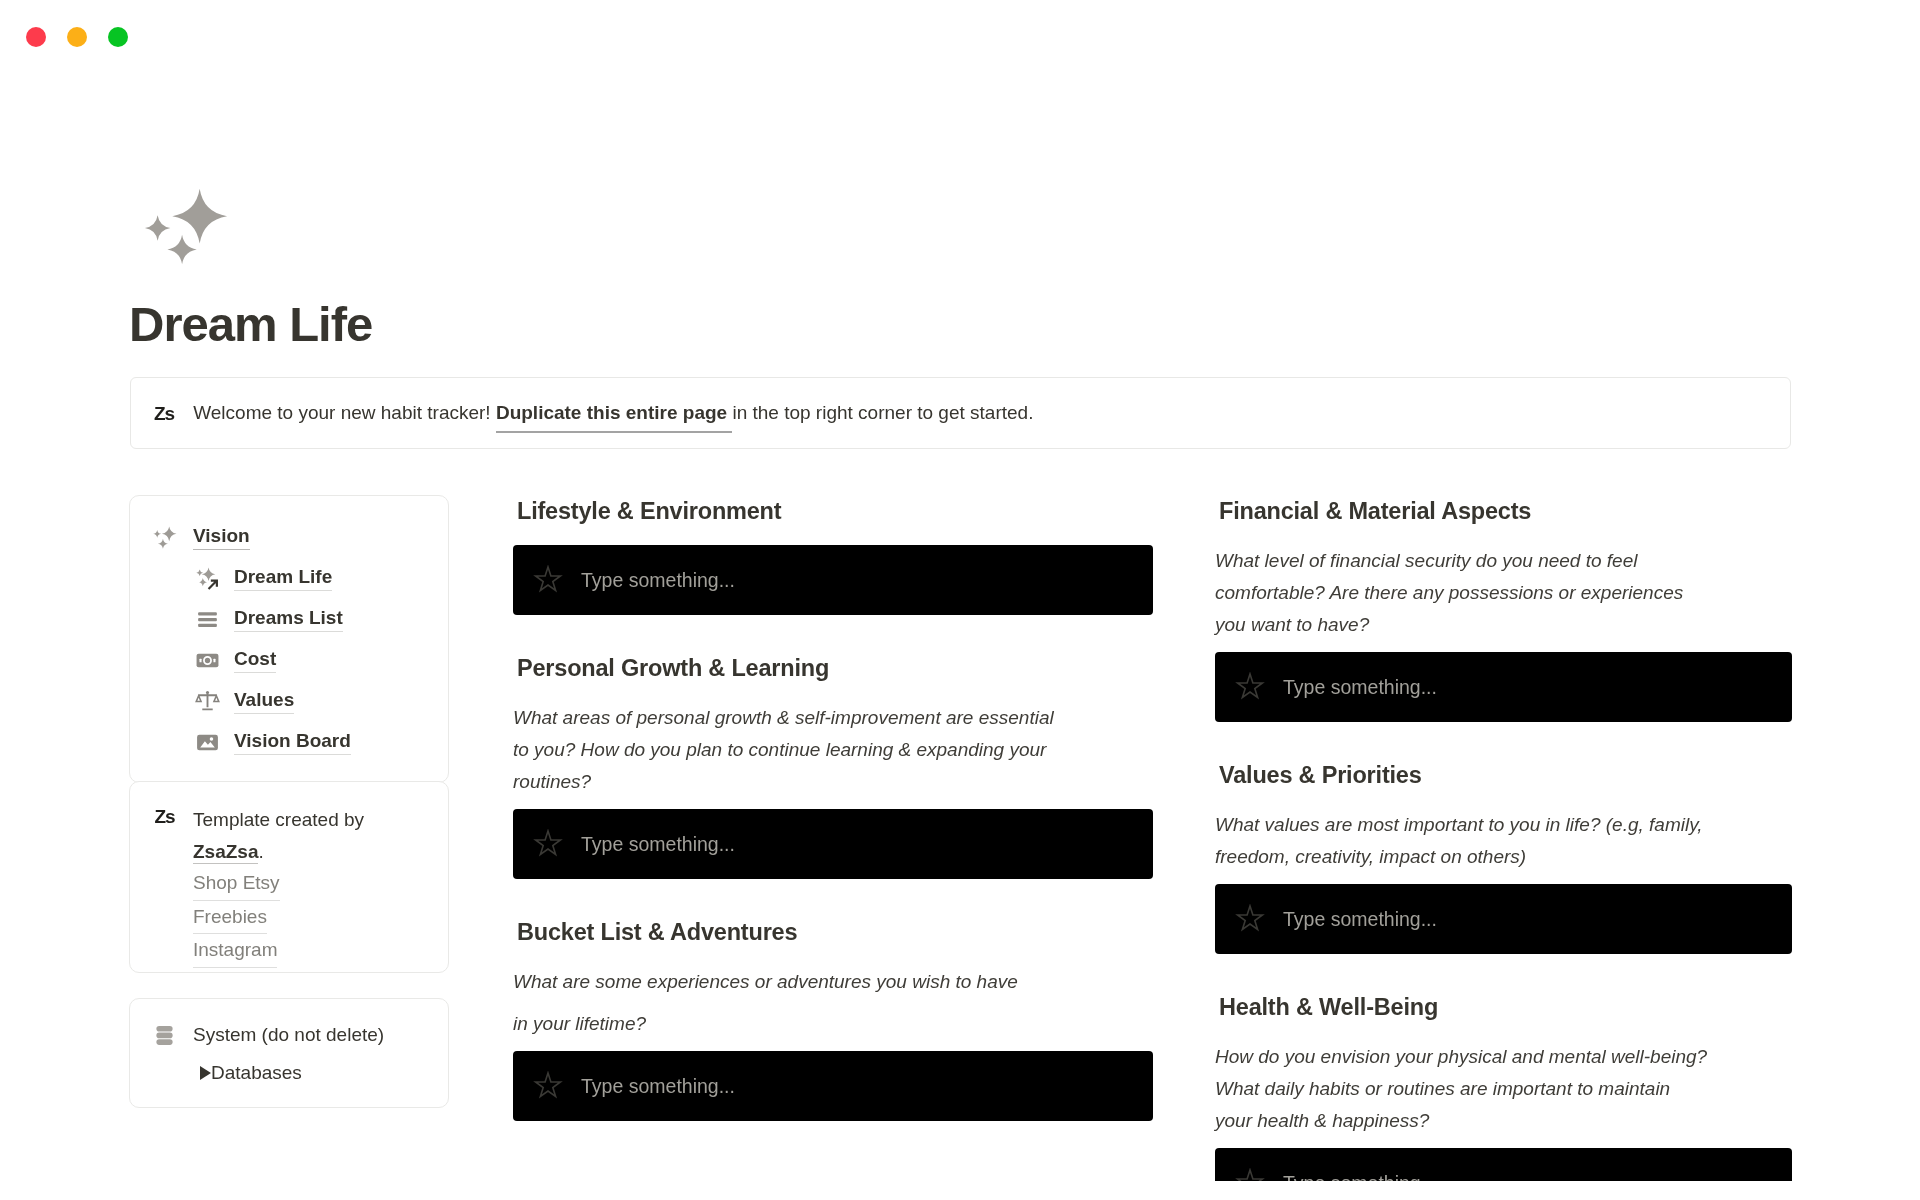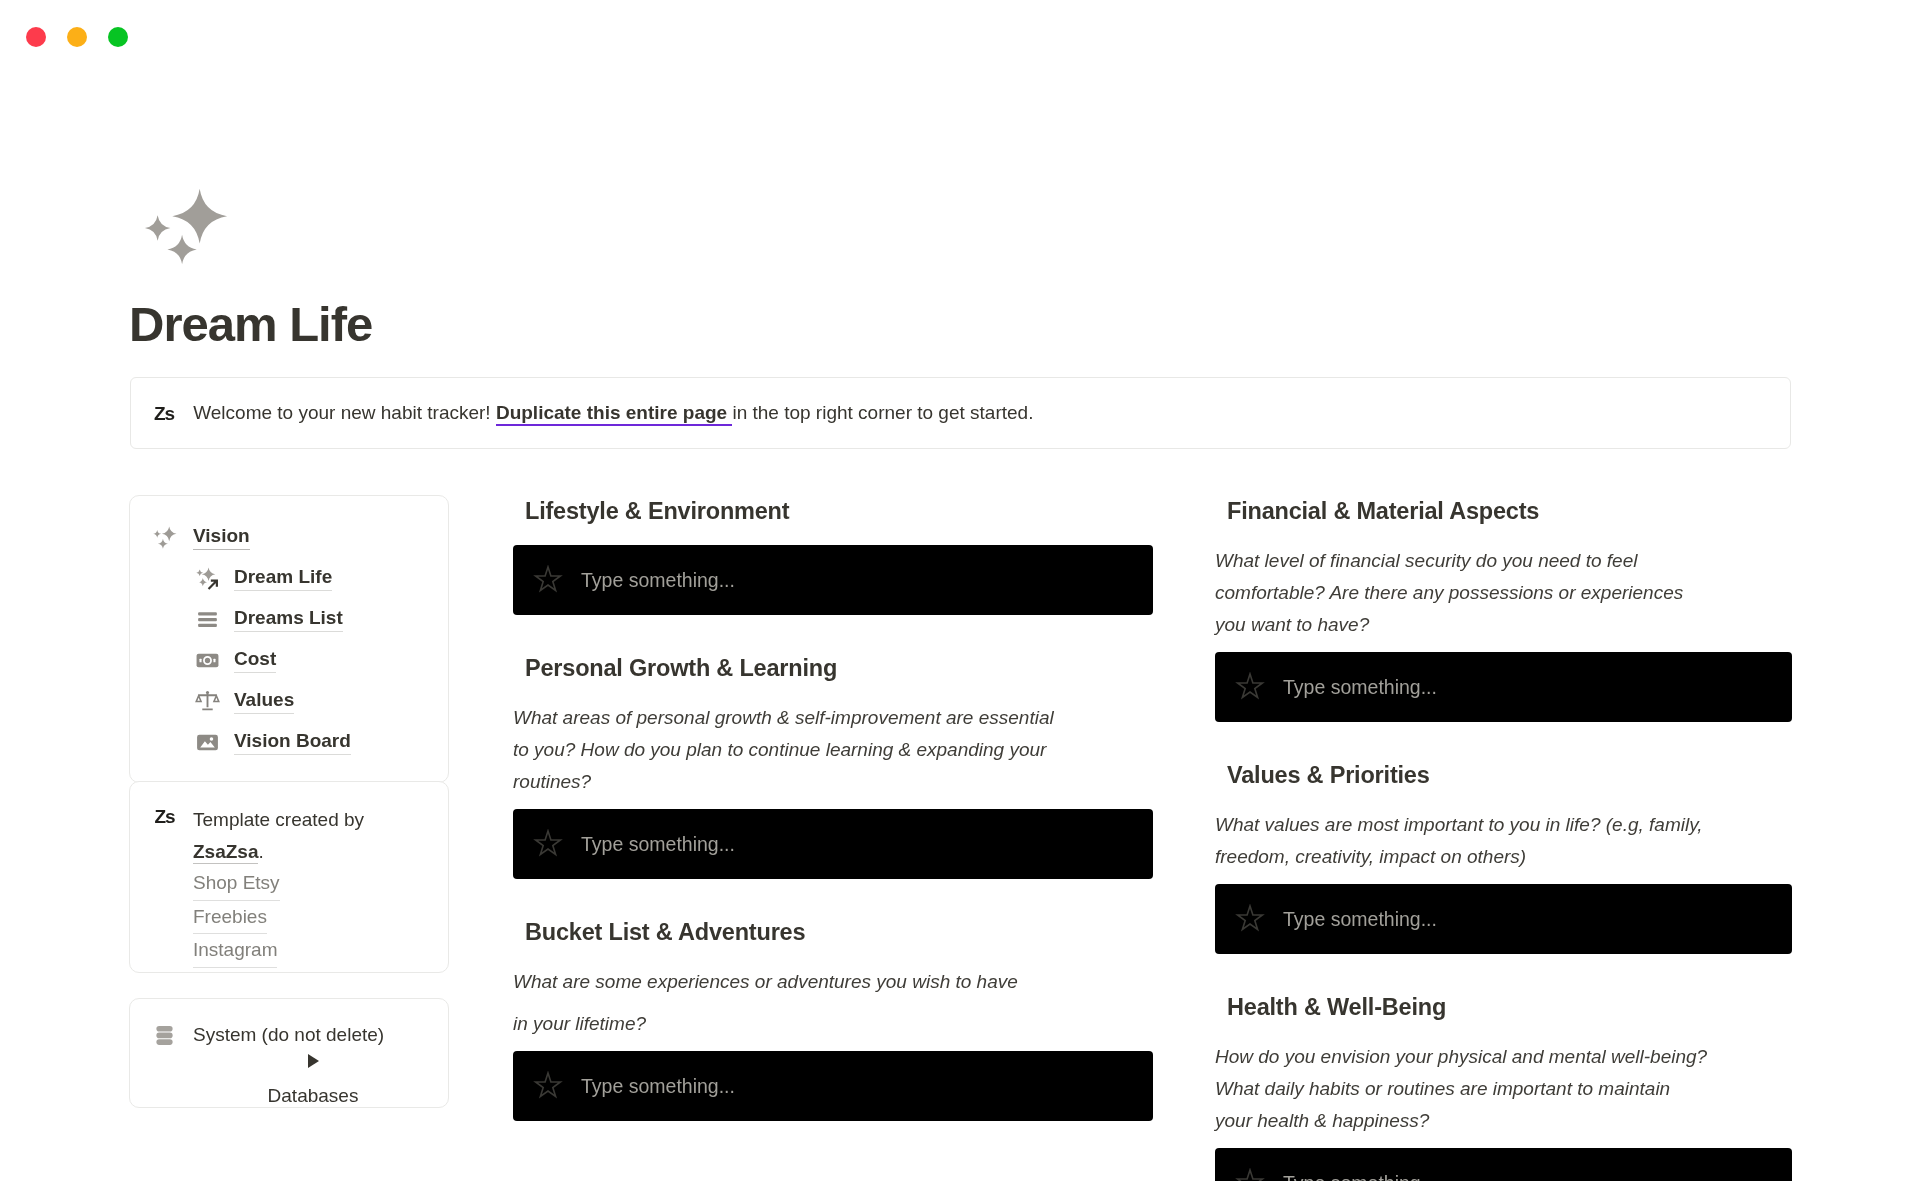--- a/index.html
+++ b/index.html
@@ -23,7 +23,7 @@
   .zs { font-size:19px; font-weight:600; letter-spacing:-1px; color:#1f1e1b; line-height:1; }
   .callout p { font-size:19px; color:#37352F; }
   .dup-link { font-weight:700; color:#37352F; text-decoration:none;
-              border-bottom:2px solid #6d28d9; padding-bottom:1px; cursor:pointer; }
+              border-bottom:2px solid #a3a3a3; padding-bottom:8px; cursor:pointer; }
 
   
   .sbox { position:absolute; left:129px; width:320px; background:#fff;

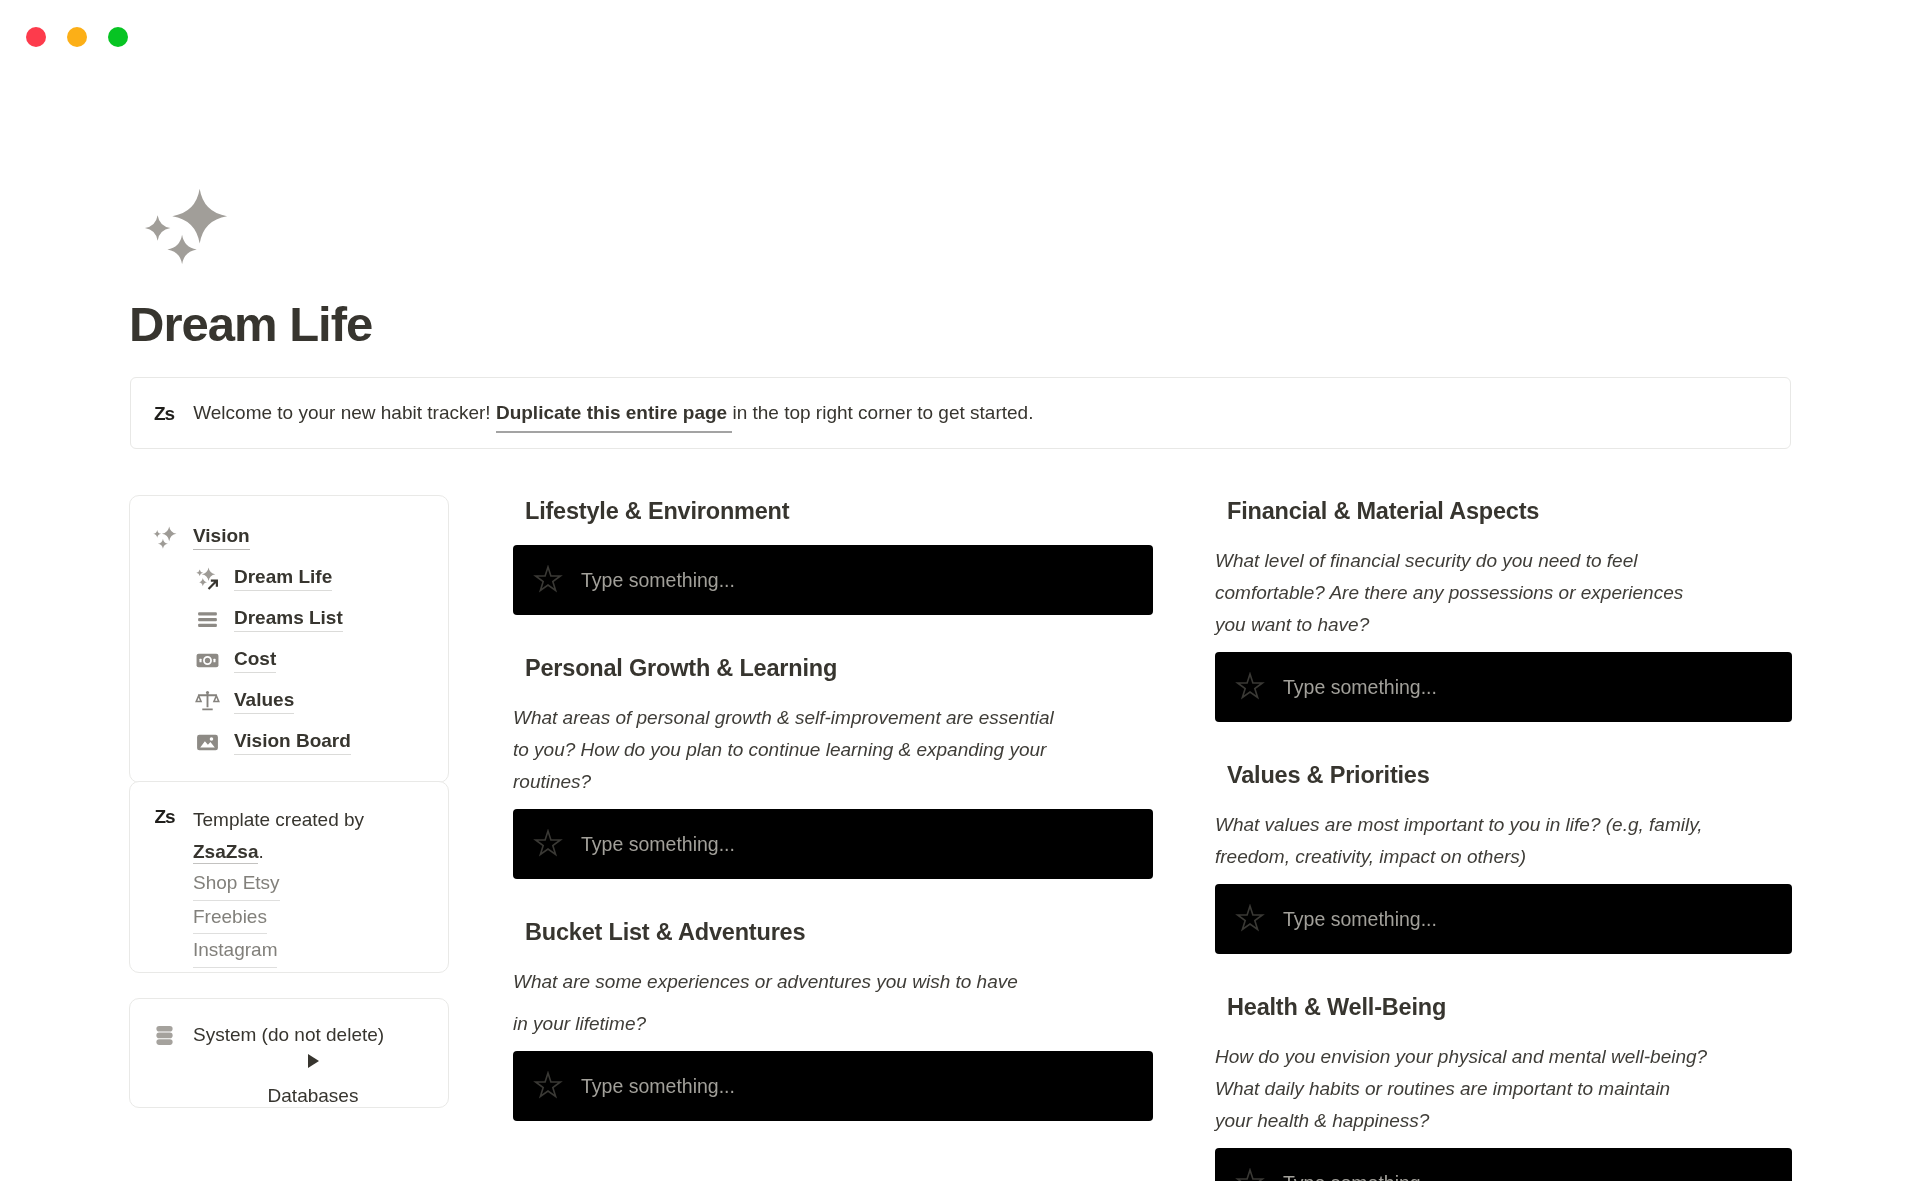--- a/index.html
+++ b/index.html
@@ -53,7 +53,7 @@
   .col-left  { left:513px; width:640px; }
   .col-right { left:1215px; width:577px; }
   .sec h3 { font-size:23.5px; font-weight:700; letter-spacing:-0.2px; line-height:34px;
-            color:#37352F; margin:0 12px 17px; }
+            color:#37352F; margin:0 4px 17px; }
   .desc { font-style:italic; font-size:19px; line-height:32px; color:#3F3D38; margin:0 0 11px; }
   .desc .line { display:block; }
   .desc .pgap { margin-top:10px; }

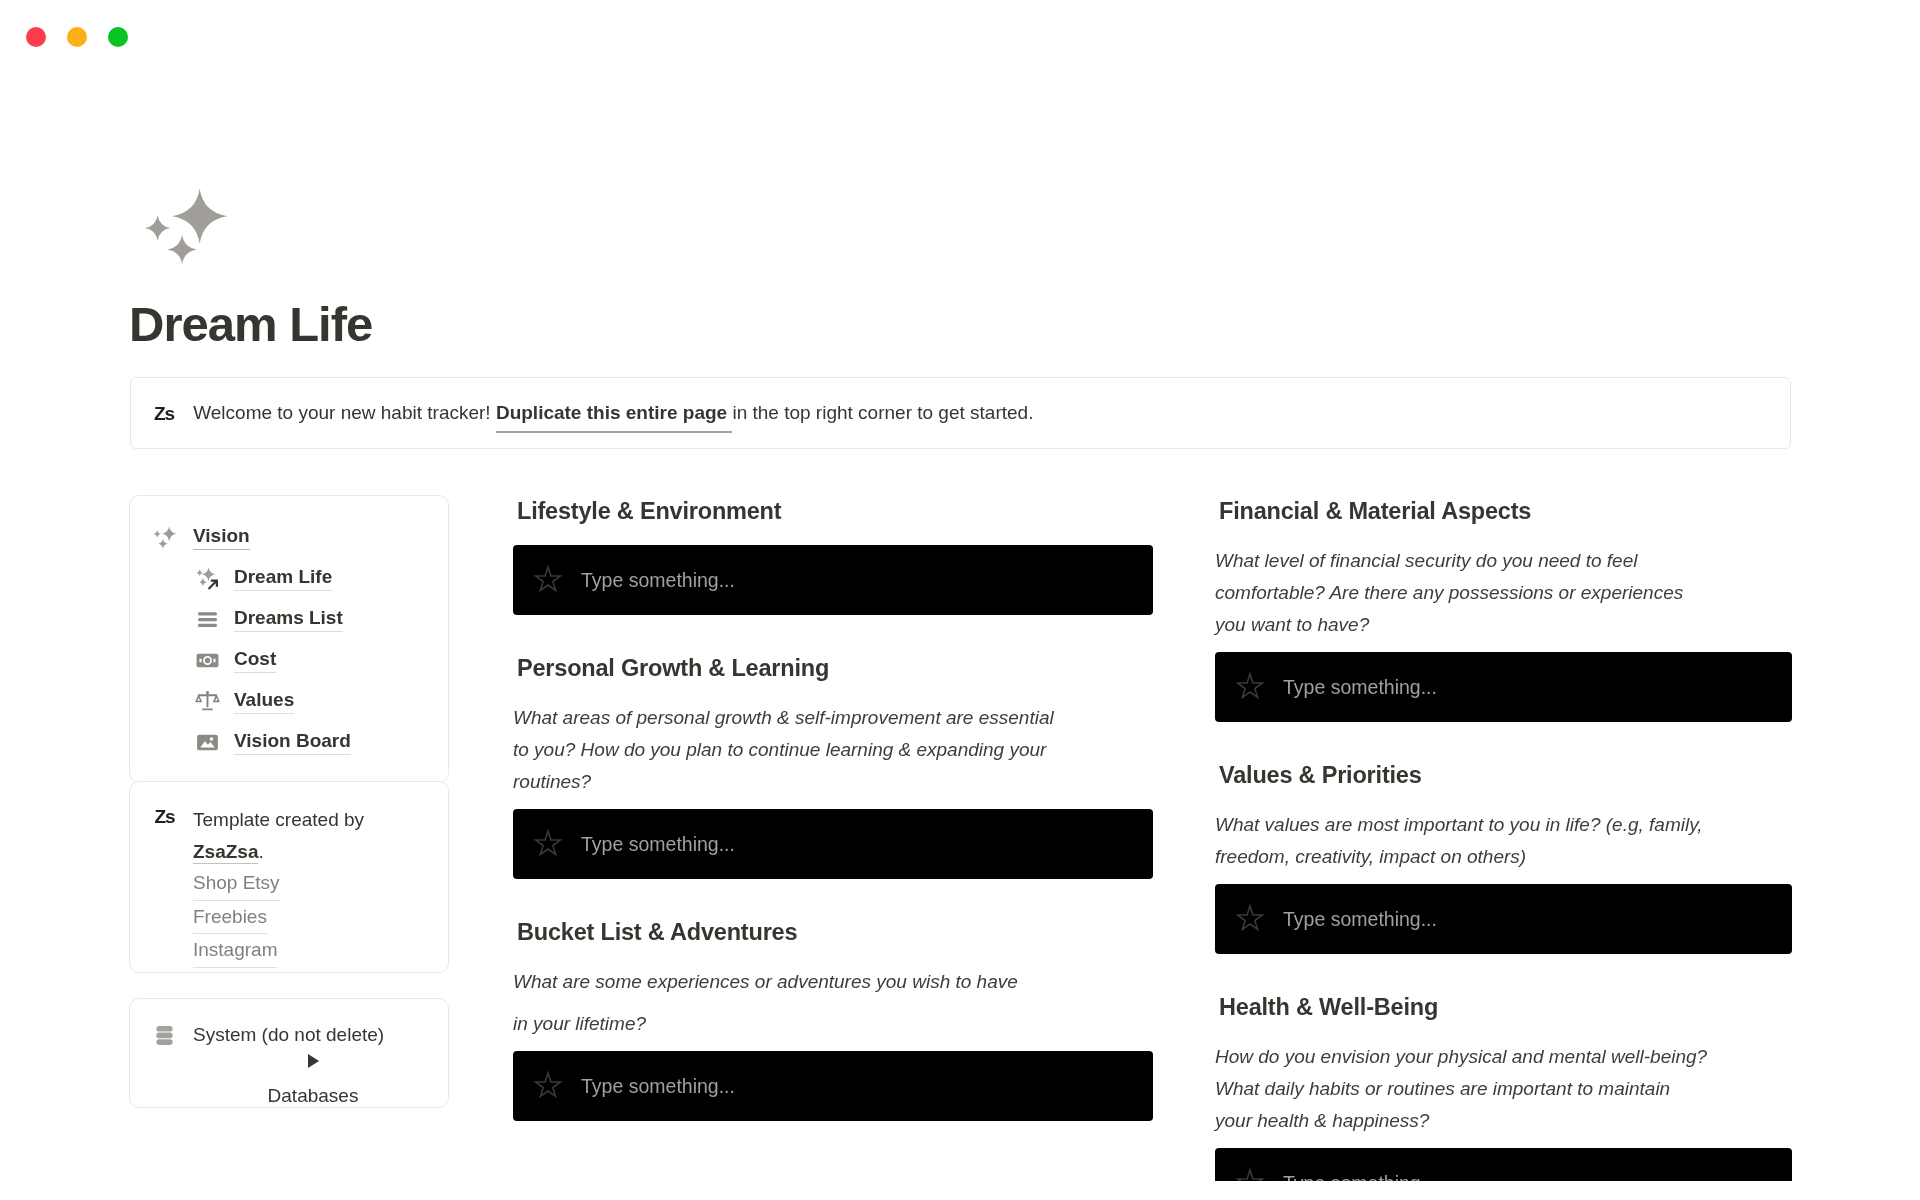--- a/index.html
+++ b/index.html
@@ -44,7 +44,7 @@
                border-bottom:1.5px solid rgba(55,53,47,0.16); padding-bottom:1px; cursor:pointer; }
   .sbox3 .srow { height:38px;text-align:right; }
   .sys-title { font-size:19px; color:#37352F; }
-  .tgl-row { display:flex; align-items:center; gap:17px; margin-left:48px; height:38px;flex-direction:column; }
+  .tgl-row { display:flex; align-items:center; margin-left:48px; height:38px; }
   .tri { width:0; height:0; border-left:11px solid #37352F; border-top:7px solid transparent;
          border-bottom:7px solid transparent; display:inline-block; cursor:pointer; }
 

